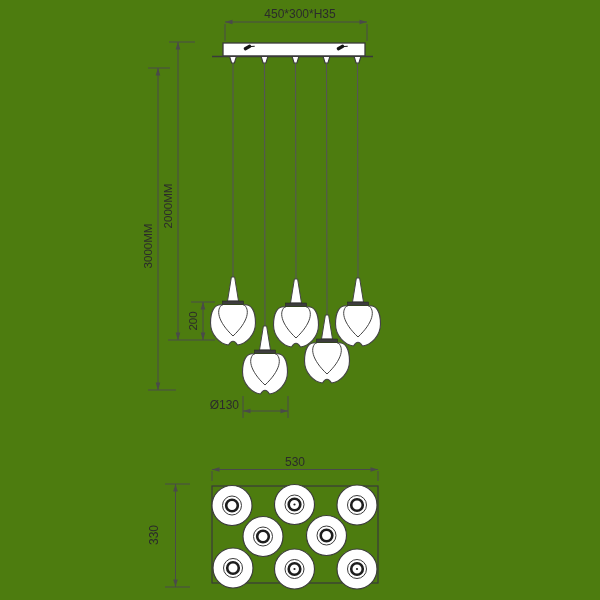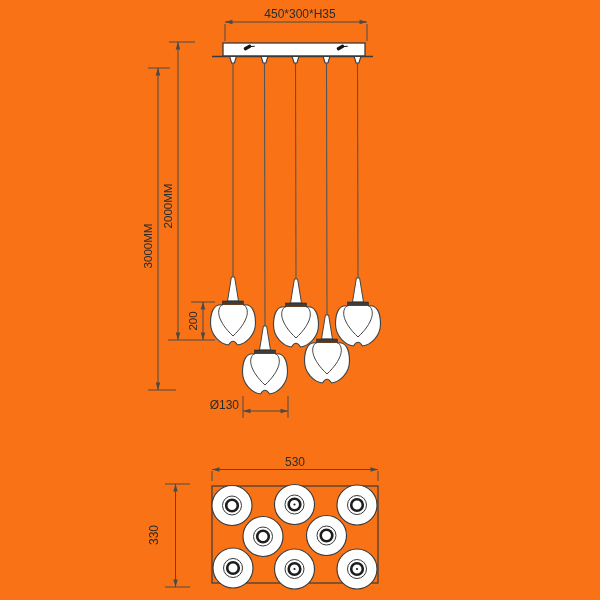--- a/index.html
+++ b/index.html
@@ -3,7 +3,7 @@
 <meta charset="utf-8">
 <style>
   html,body{margin:0;padding:0;background:#ffffff;}
-  .canvas{width:600px;height:600px;background:#f97316;position:relative;overflow:hidden;}
+  .canvas{width:600px;height:600px;background:#4d7c0f;position:relative;overflow:hidden;}
   svg{display:block;}
   text{font-family:"Liberation Sans","DejaVu Sans",sans-serif;fill:#2b2b2b;}
   .dim-label{font-size:12px;}

